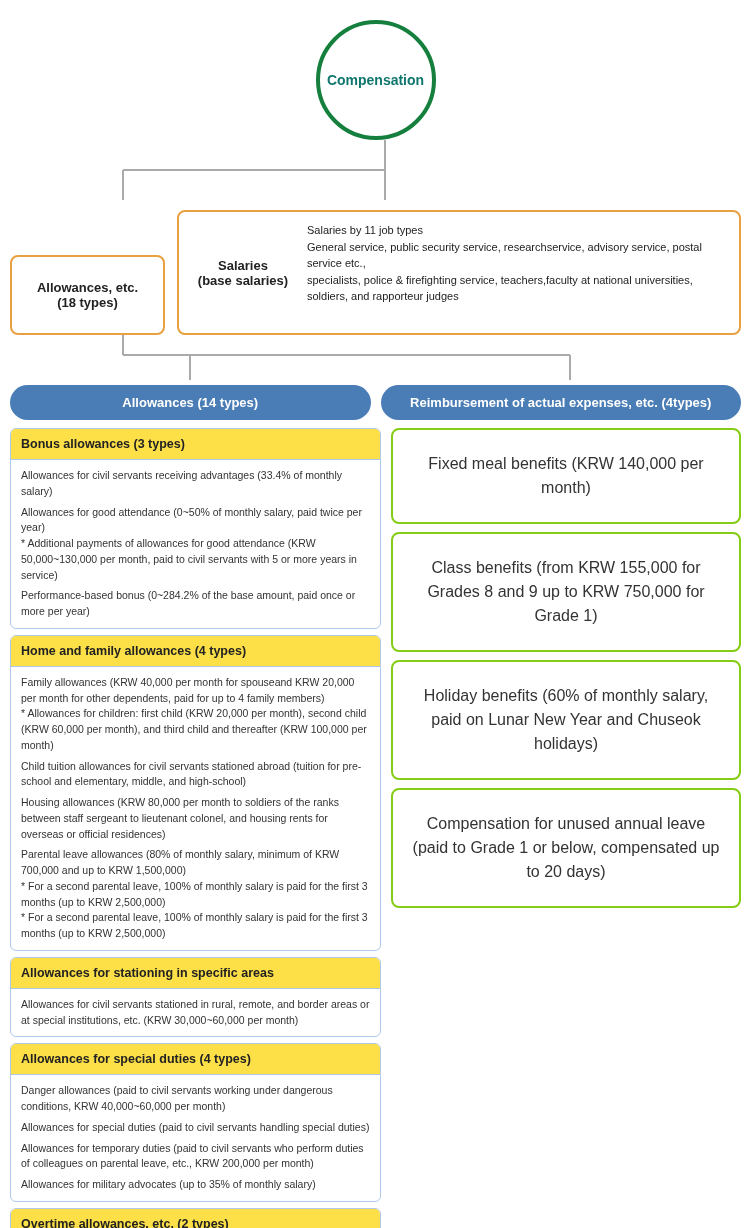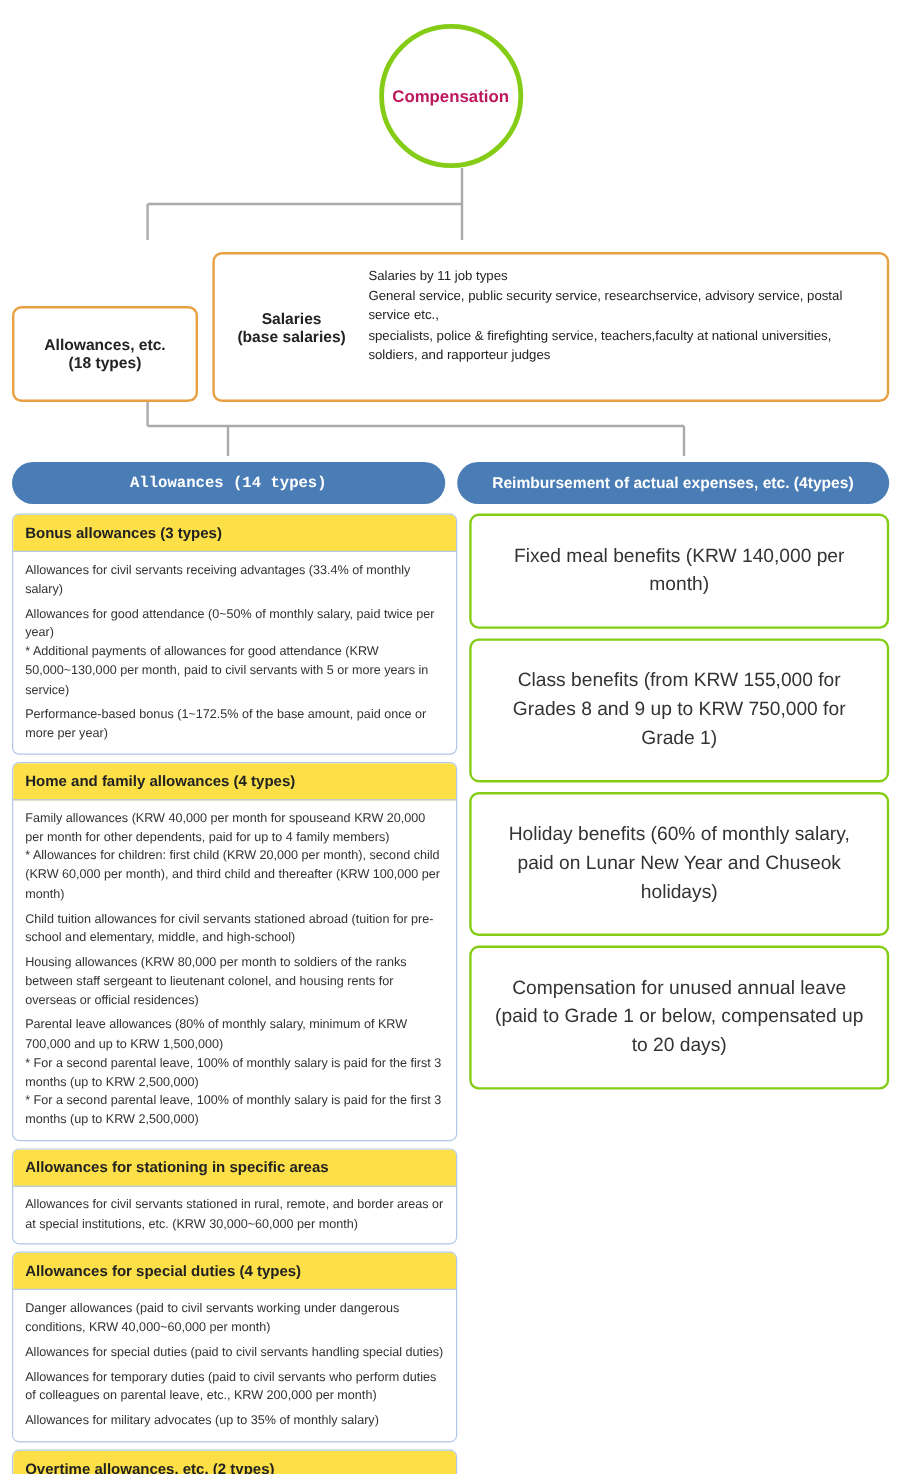--- a/index.html
+++ b/index.html
@@ -16,14 +16,14 @@
       width: 120px;
       height: 120px;
       border-radius: 50%;
-      border: 4px solid #84cc16;
+      border: 4px solid #15803d;
       display: flex;
       align-items: center;
       justify-content: center;
       text-align: center;
       font-size: 14px;
       font-weight: bold;
-      color: #be185d;
+      color: #0f766e;
       background: #fff;
     }
 

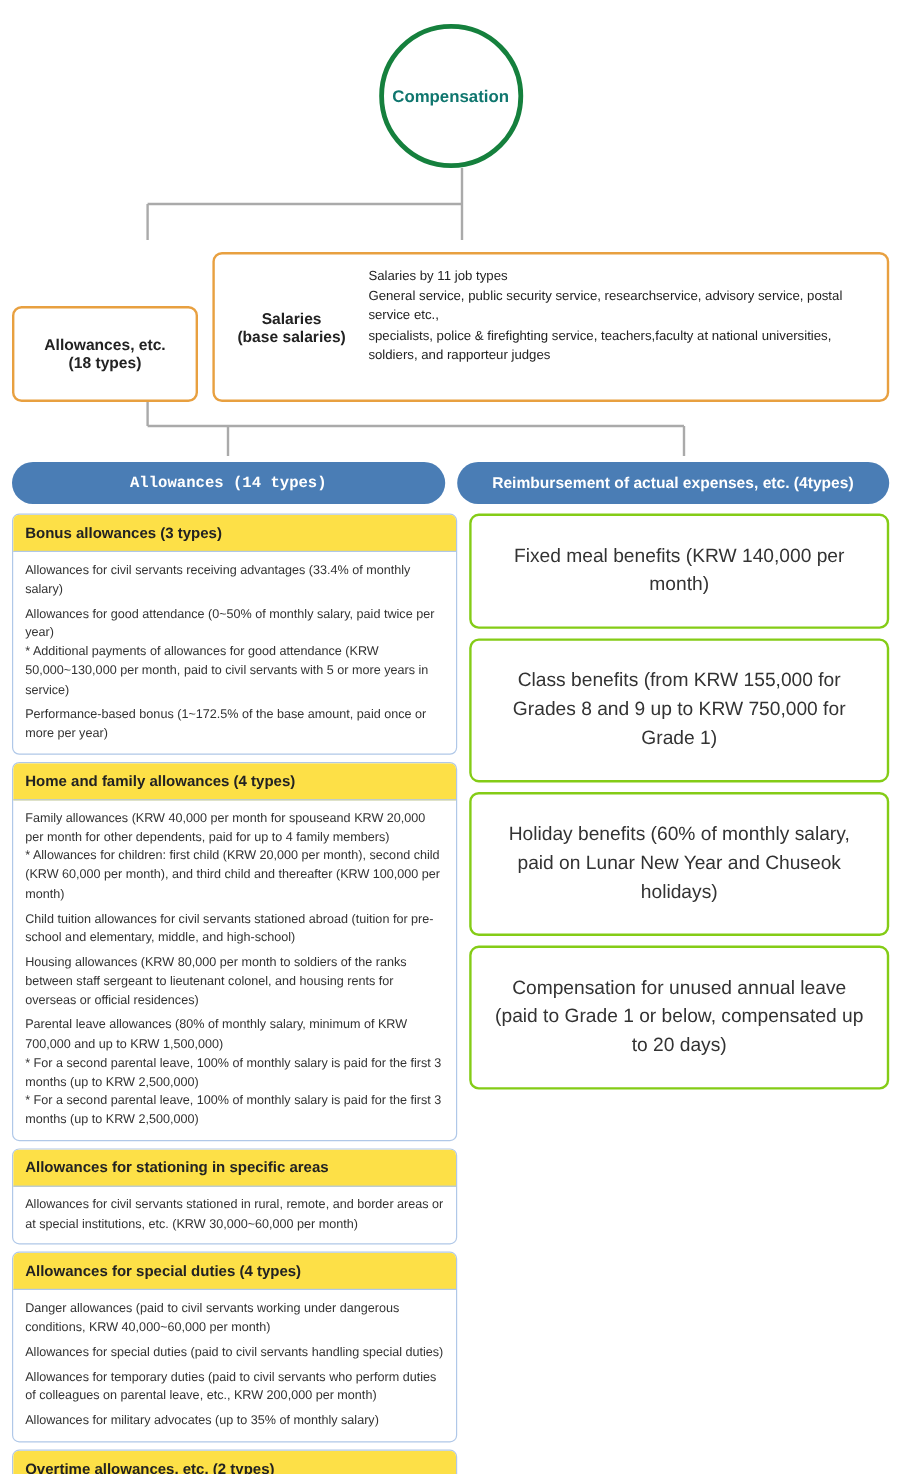--- a/index.html
+++ b/index.html
@@ -83,7 +83,7 @@
       align-items: center;
       justify-content: center;
     }
-    .blue-banner-left { flex: 1; font-family: Liberation Mono, monospace; }
+    .blue-banner-left { flex: 1; }
     .blue-banner-right { flex: 1; }
 
     

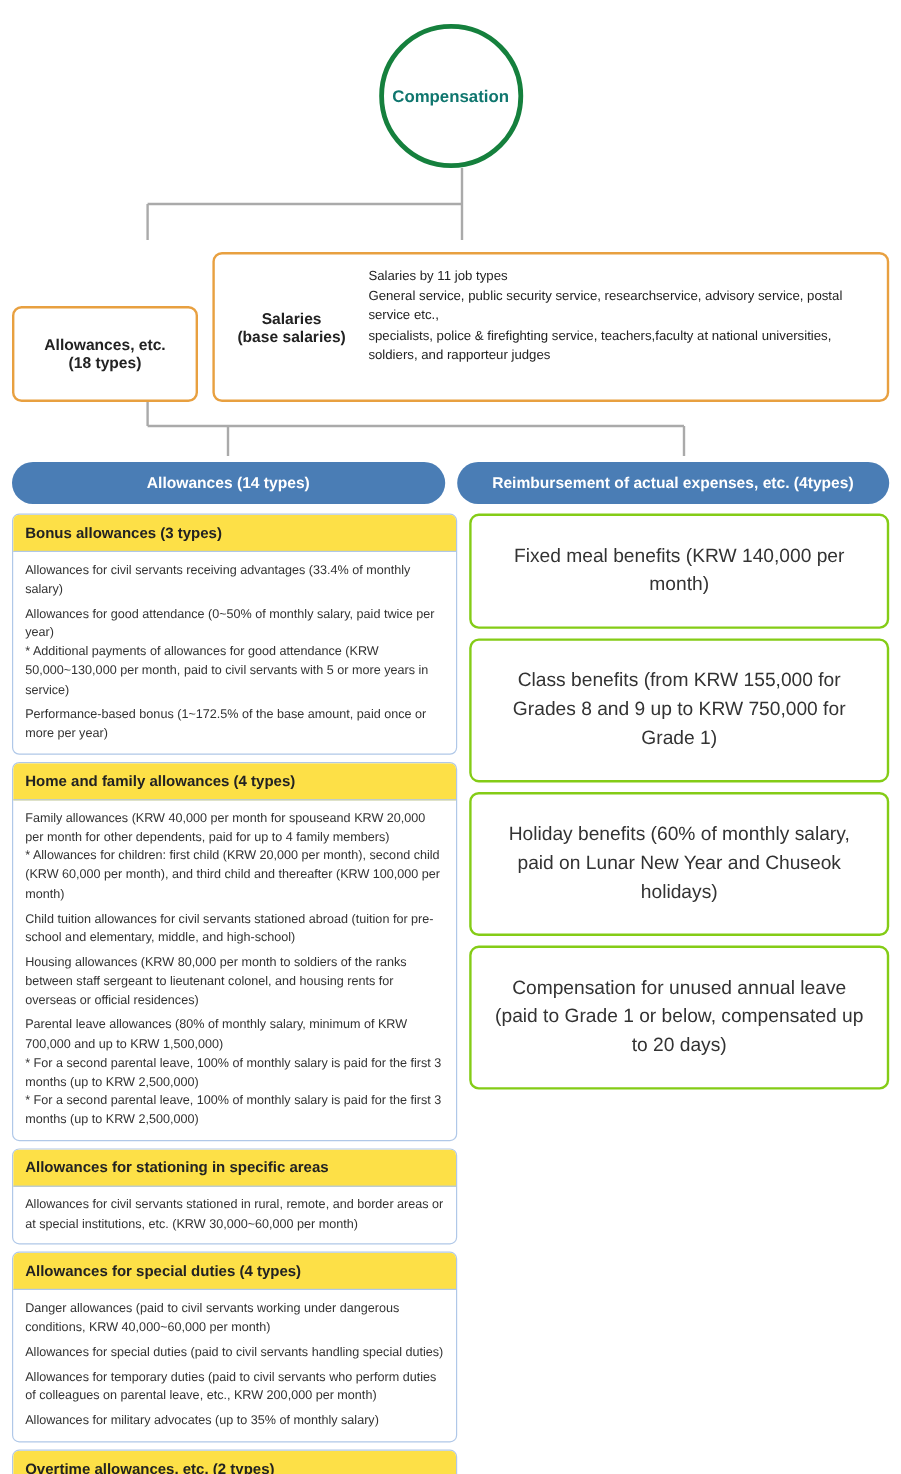--- a/index.html
+++ b/index.html
@@ -249,7 +249,7 @@
           <p>Allowances for civil servants receiving advantages (33.4% of monthly salary)</p>
           <p style="white-space:pre-line;">Allowances for good attendance (0~50% of monthly salary, paid twice per year)
 * Additional payments of allowances for good attendance (KRW 50,000~130,000 per month, paid to civil servants with 5 or more years in service)</p>
-          <p>Performance-based bonus (1~172.5% of the base amount, paid once or more per year)</p>
+          <p>Performance-based bonus (0~284.2% of the base amount, paid once or more per year)</p>
         </div>
       </div>
 

